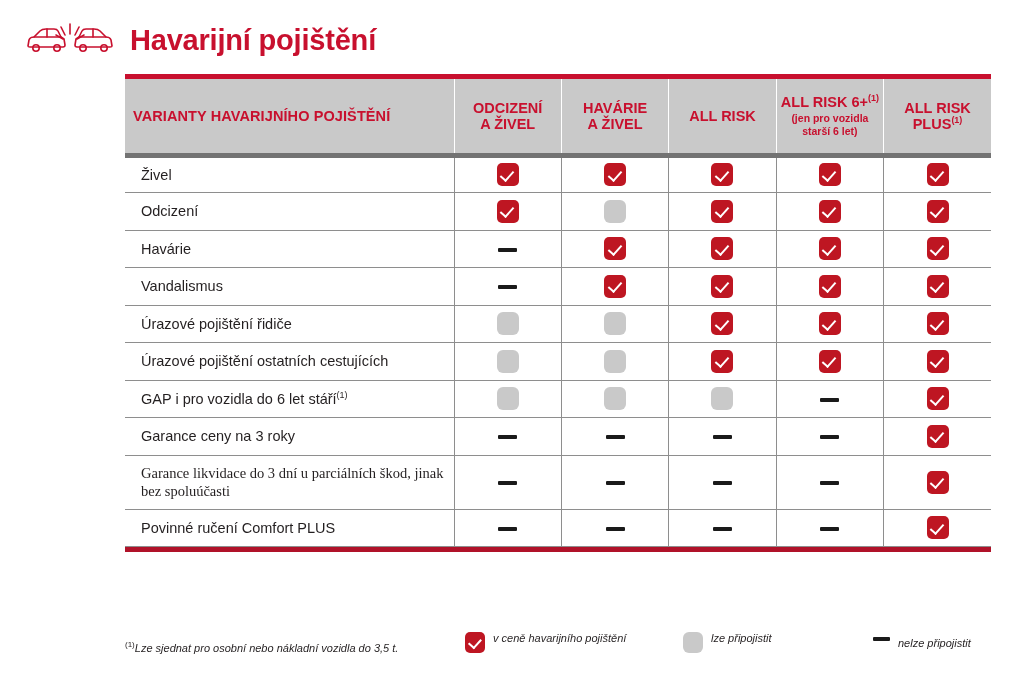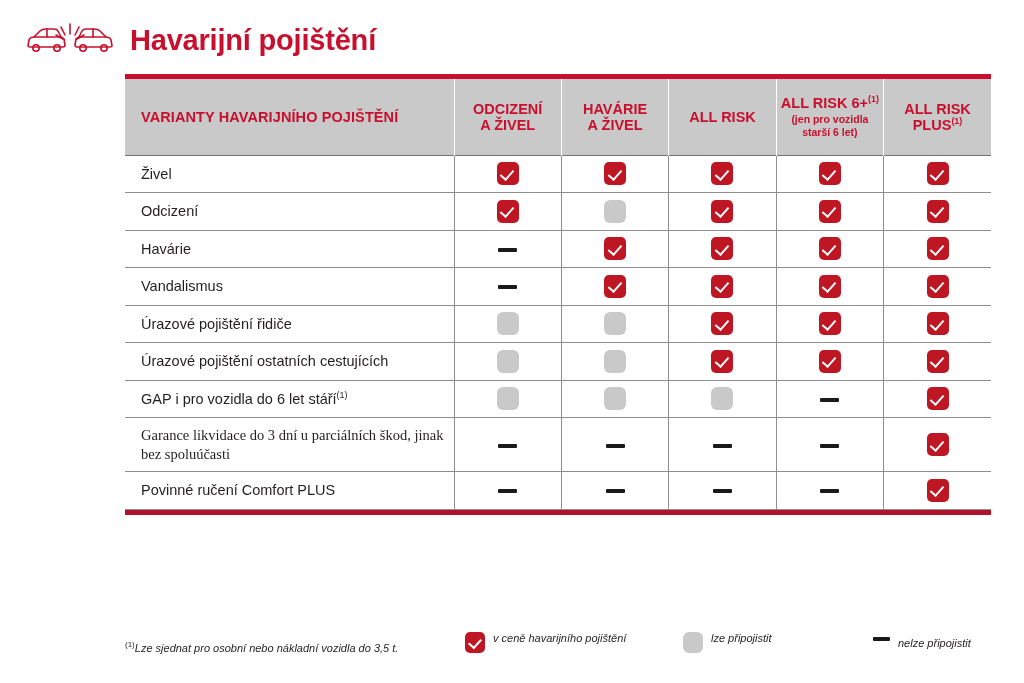--- a/index.html
+++ b/index.html
@@ -85,7 +85,7 @@
   thead th:last-child { border-right: none; }
   thead th.h-label {
     text-align: left;
-    padding-left: 16px;
+    padding-left: 8px;
     font-size: 14.5px;
     letter-spacing: 0.1px;
   }

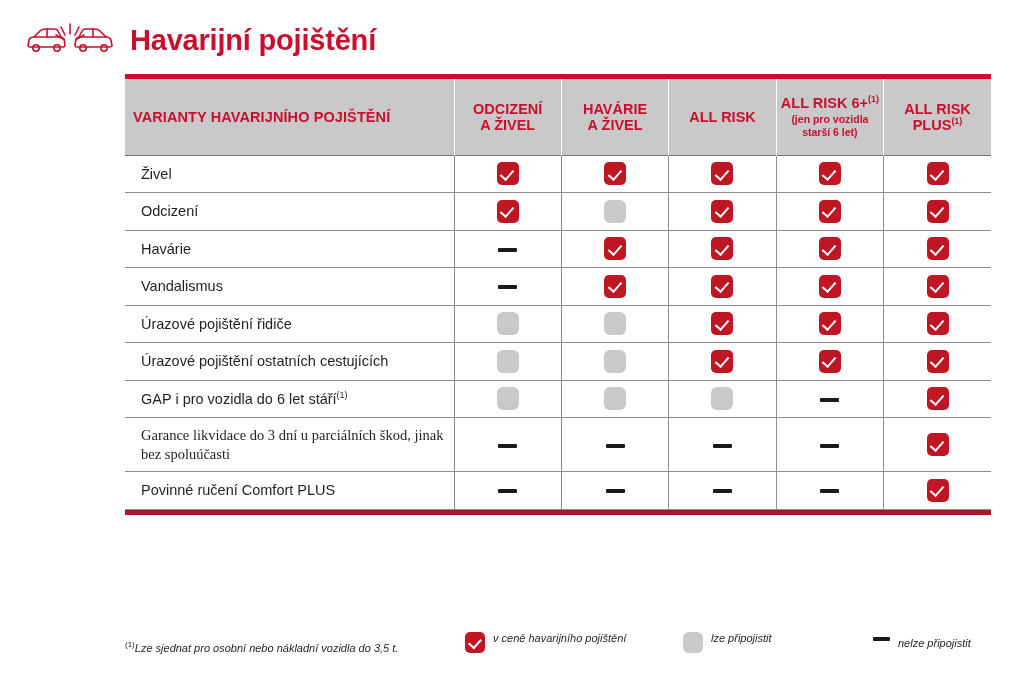--- a/index.html
+++ b/index.html
@@ -110,7 +110,7 @@
     vertical-align: middle;
     background: #ffffff;
   }
-  tbody tr:first-child td { border-top: 1px solid #737373; }
+  tbody tr:first-child td { border-top: 5px solid #737373; }
   tbody td:last-child { border-right: none; }
   tbody td.cell-label {
     text-align: left;

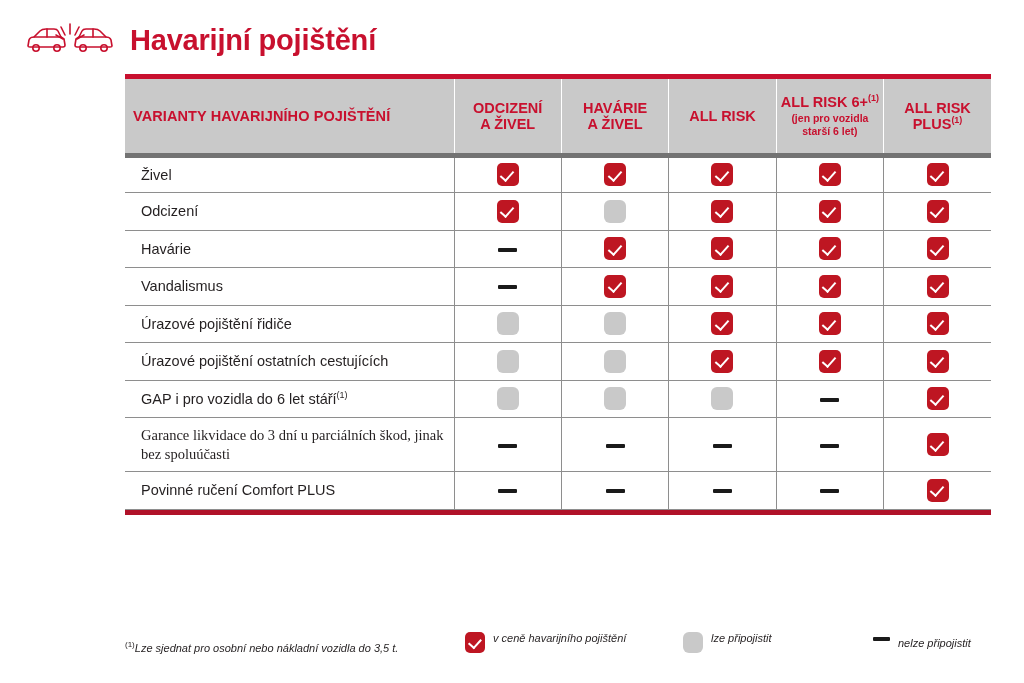--- a/index.html
+++ b/index.html
@@ -337,6 +337,14 @@
           <td class="cell-mark"><span class="mark mark-dash"></span></td>
           <td class="cell-mark"><span class="mark mark-check"></span></td>
         </tr>
+        <tr>
+          <td class="cell-label"><span>Garance ceny na 3 roky</span></td>
+          <td class="cell-mark"><span class="mark mark-dash"></span></td>
+          <td class="cell-mark"><span class="mark mark-dash"></span></td>
+          <td class="cell-mark"><span class="mark mark-dash"></span></td>
+          <td class="cell-mark"><span class="mark mark-dash"></span></td>
+          <td class="cell-mark"><span class="mark mark-check"></span></td>
+        </tr>
         <tr class="tall">
           <td class="cell-label"><span>Garance likvidace do 3 dní u parciálních škod, jinak bez spoluúčasti</span></td>
           <td class="cell-mark"><span class="mark mark-dash"></span></td>

